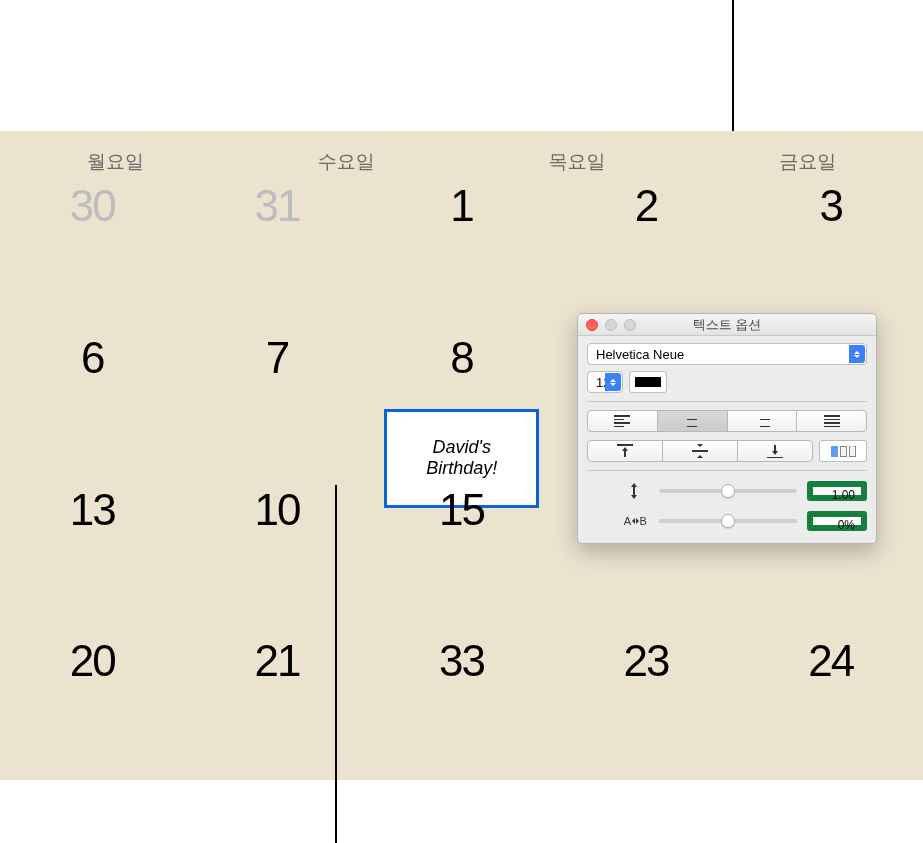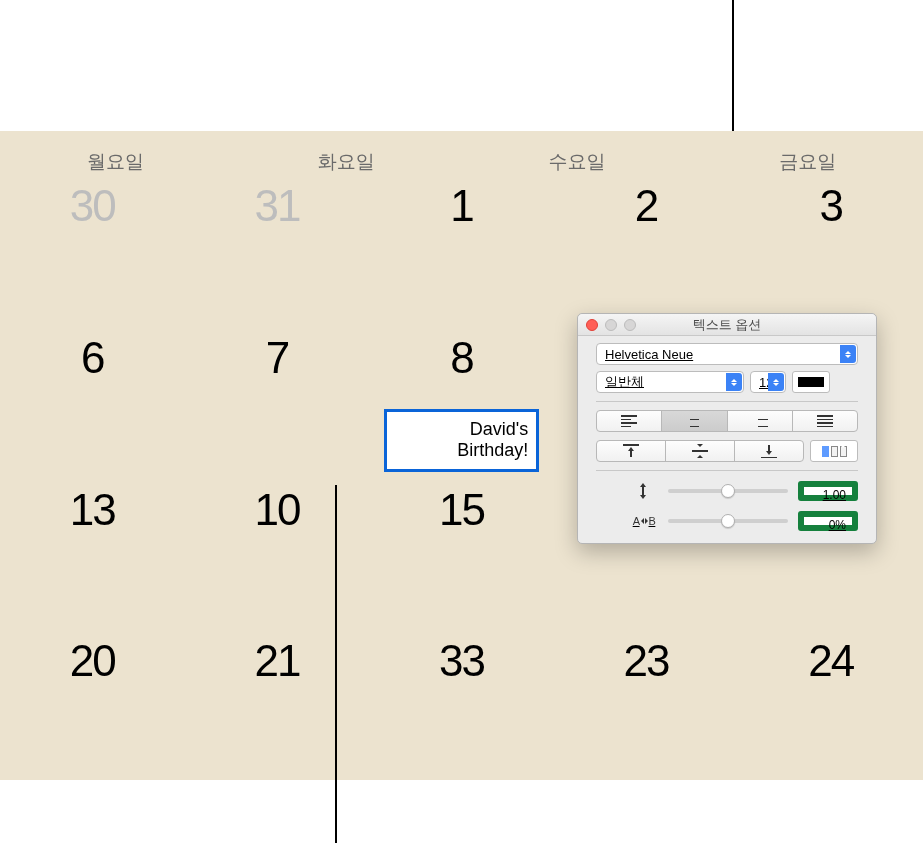--- a/index.html
+++ b/index.html
@@ -208,7 +208,6 @@
 <div class="calendar">
   <div class="header-row">
     <div class="header-cell">월요일</div>
-    <div class="header-cell">화요일</div>
     <div class="header-cell">수요일</div>
     <div class="header-cell">금요일</div>
   </div>

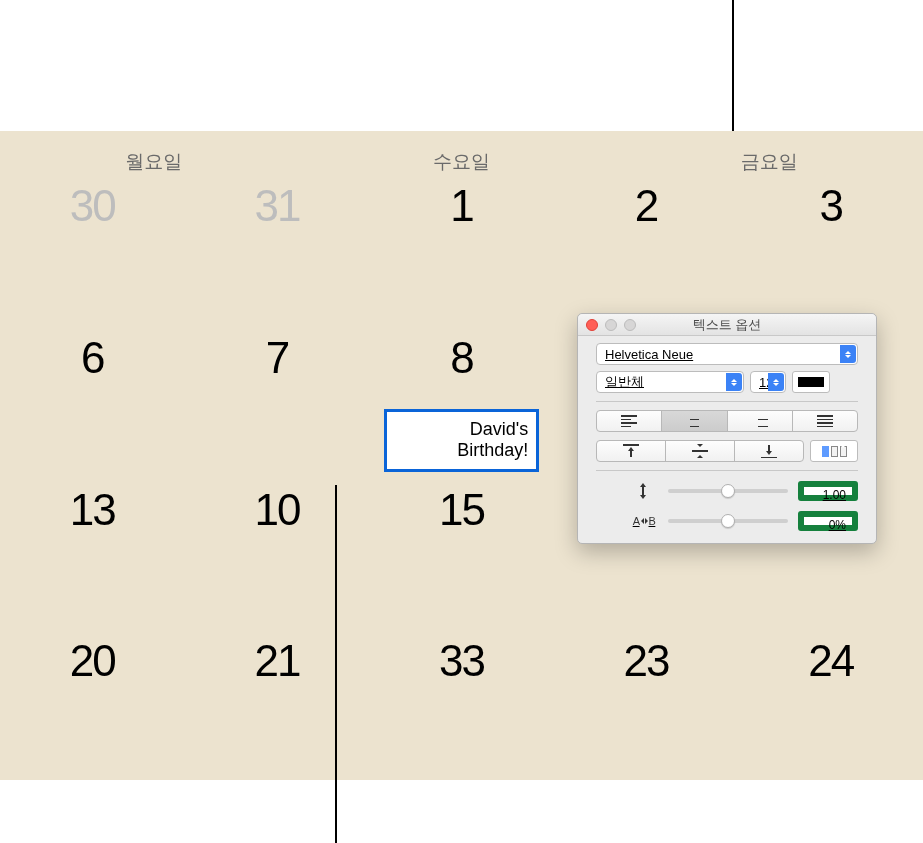--- a/index.html
+++ b/index.html
@@ -209,6 +209,7 @@
   <div class="header-row">
     <div class="header-cell">월요일</div>
     <div class="header-cell">수요일</div>
+    <div class="header-cell">목요일</div>
     <div class="header-cell">금요일</div>
   </div>
 

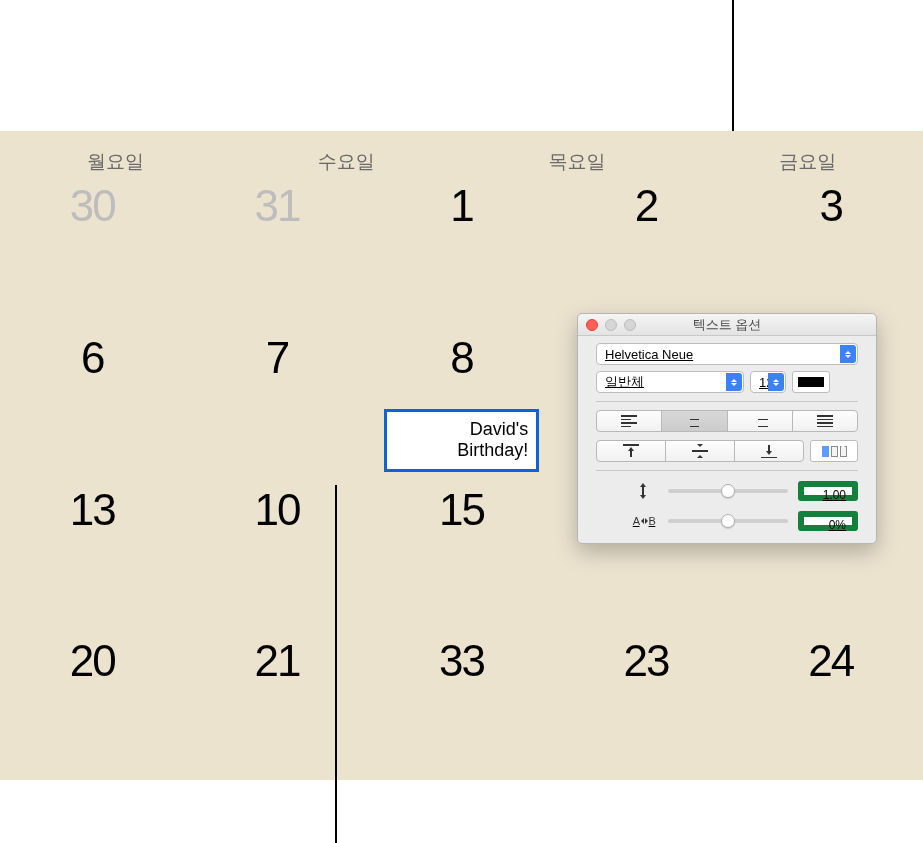--- a/index.html
+++ b/index.html
@@ -111,7 +111,7 @@
       color: #4a4a4a;
       pointer-events: none;
     }
-    .panel-body { padding: 7px 18px 12px; text-decoration: underline; }
+    .panel-body { padding: 7px 9px 12px; }
     .select {
       background: #fff;
       border: 1px solid #bcbcbc;

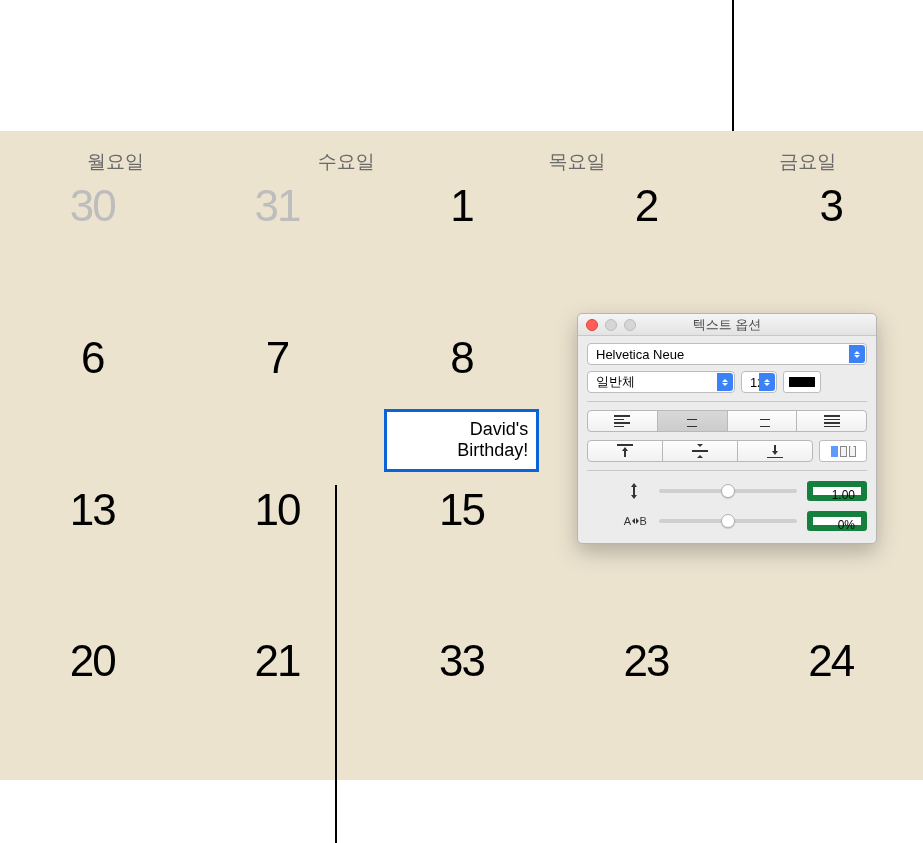--- a/index.html
+++ b/index.html
@@ -312,13 +312,6 @@
     </div>
 
     <div class="row">
-      <div class="select" style="width:148px;">
-        <span>일반체</span>
-        <div class="stepper">
-            <div class="stepper-tri stepper-up"></div>
-            <div class="stepper-tri stepper-down"></div>
-          </div>
-      </div>
       <div class="select" style="width:36px;">
         <span>12</span>
         <div class="stepper">

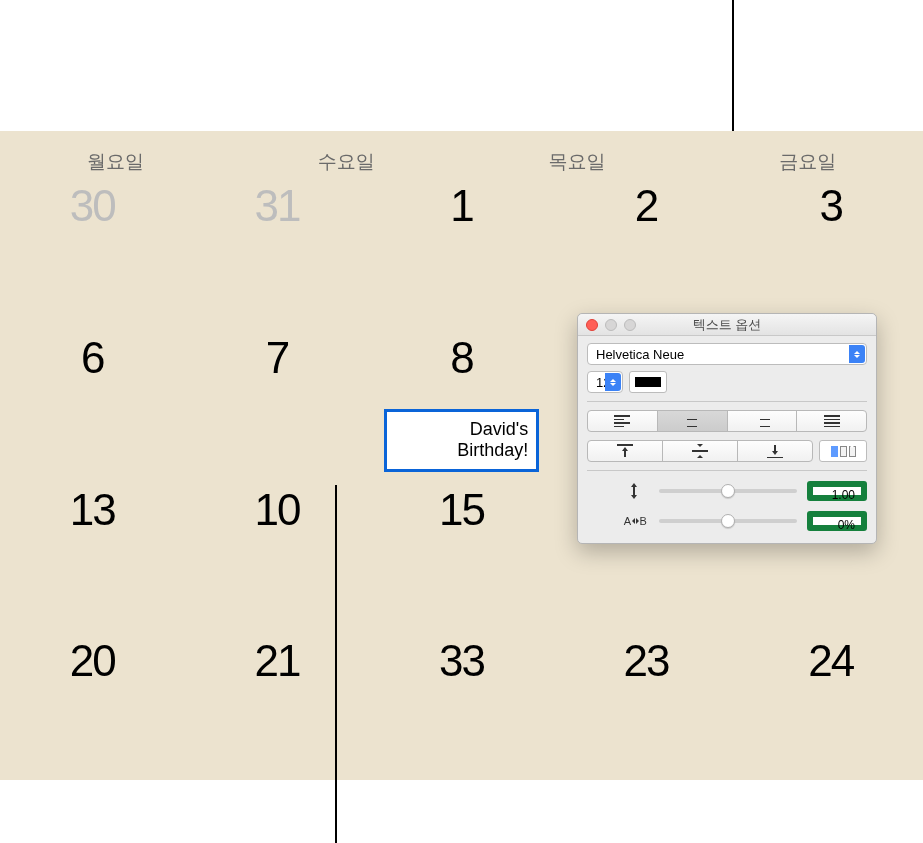--- a/index.html
+++ b/index.html
@@ -73,10 +73,11 @@
       border: 3px solid #0a64d8;
       background: #fff;
       font-size: 18px;
-      text-align: right;
-      padding: 7px 8px;
+      text-align: center;
+      padding: 25px 8px;
       line-height: 1.2;
       color: #000;
+      font-style: italic;
     }
     
     .panel {

